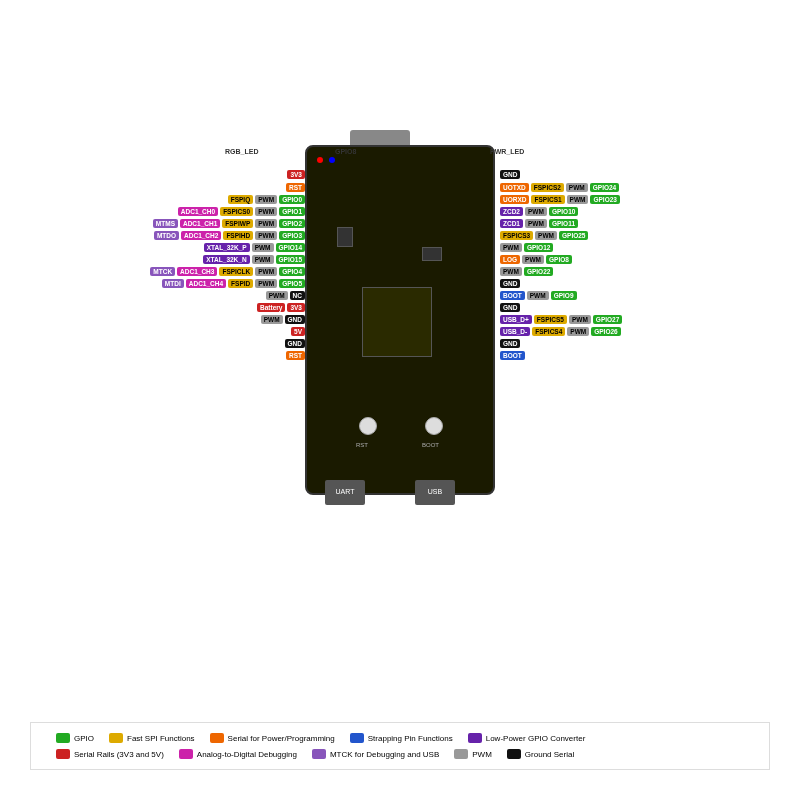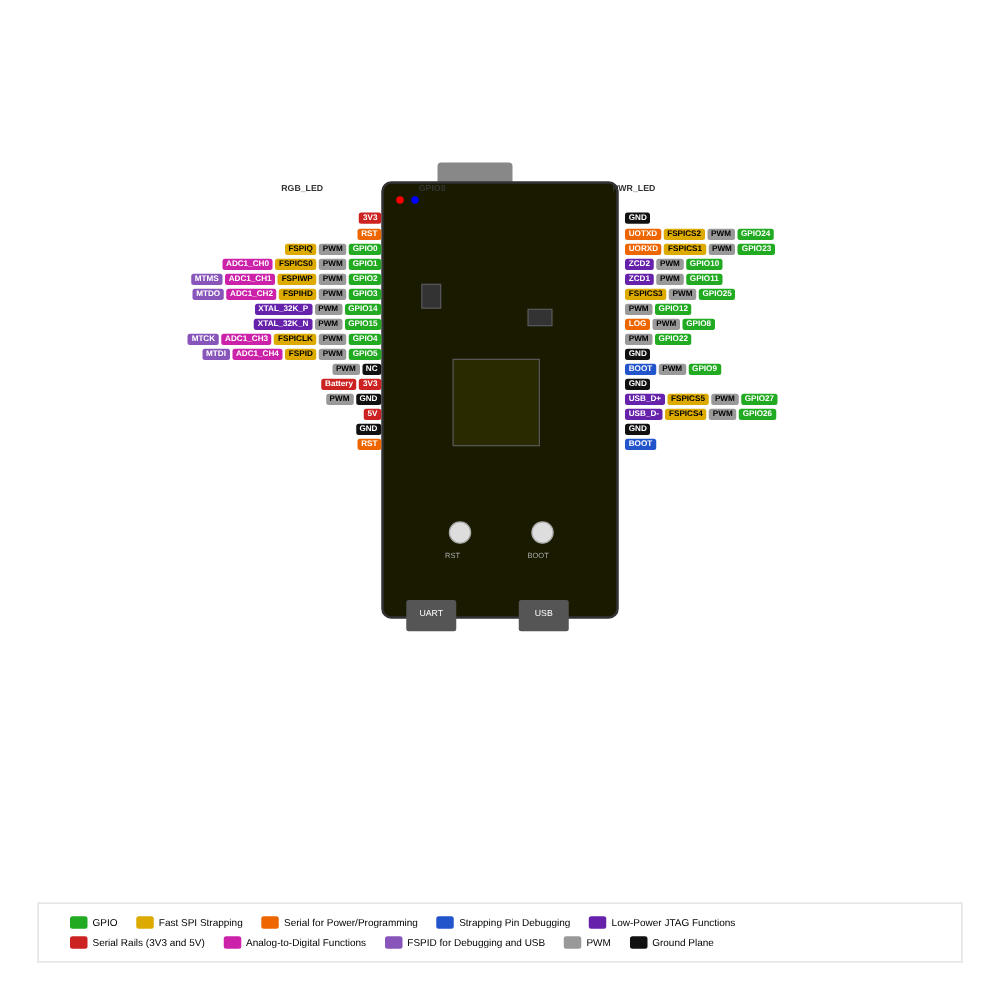--- a/index.html
+++ b/index.html
@@ -365,7 +365,7 @@
       </div>
       <div class="legend-item">
         <div class="legend-badge" style="background:#ddaa00;"></div>
-        <span>Fast SPI Strapping</span>
+        <span>Fast SPI Functions</span>
       </div>
       <div class="legend-item">
         <div class="legend-badge" style="background:#ee6600;"></div>

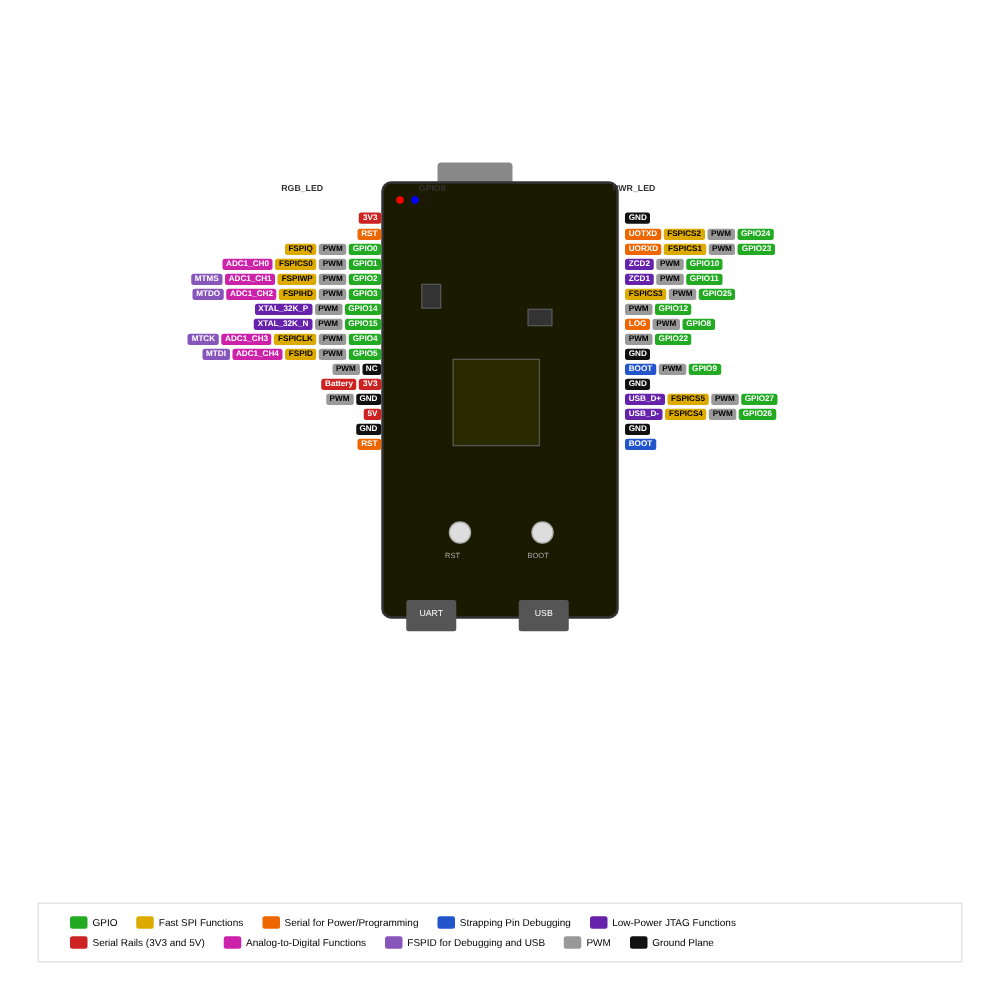--- a/index.html
+++ b/index.html
@@ -373,7 +373,7 @@
       </div>
       <div class="legend-item">
         <div class="legend-badge" style="background:#2255cc;"></div>
-        <span>Strapping Pin Debugging</span>
+        <span>Strapping Pin Functions</span>
       </div>
       <div class="legend-item">
         <div class="legend-badge" style="background:#6622aa;"></div>

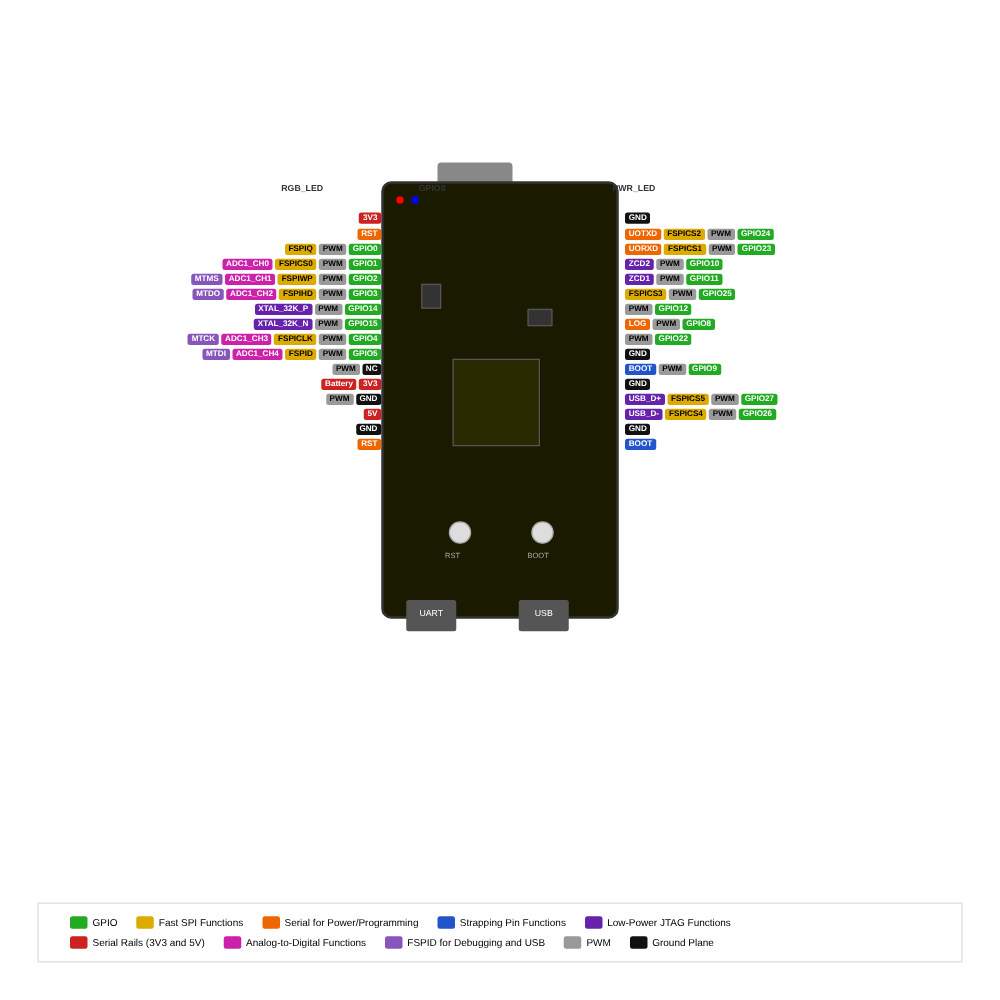--- a/index.html
+++ b/index.html
@@ -377,7 +377,7 @@
       </div>
       <div class="legend-item">
         <div class="legend-badge" style="background:#6622aa;"></div>
-        <span>Low-Power JTAG Functions</span>
+        <span>Low-Power GPIO Converter</span>
       </div>
     </div>
     <div class="legend-row">

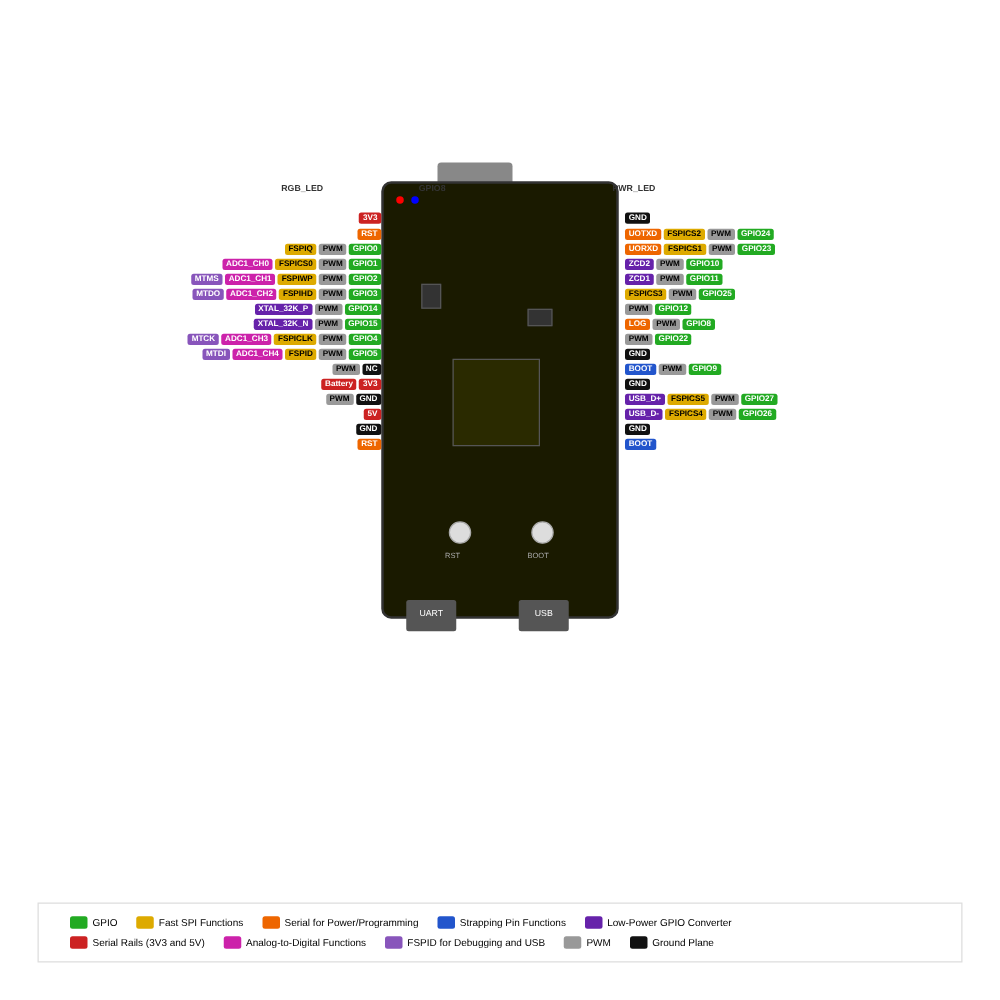--- a/index.html
+++ b/index.html
@@ -387,7 +387,7 @@
       </div>
       <div class="legend-item">
         <div class="legend-badge" style="background:#cc22aa;"></div>
-        <span>Analog-to-Digital Functions</span>
+        <span>Analog-to-Digital Debugging</span>
       </div>
       <div class="legend-item">
         <div class="legend-badge" style="background:#8855bb;"></div>

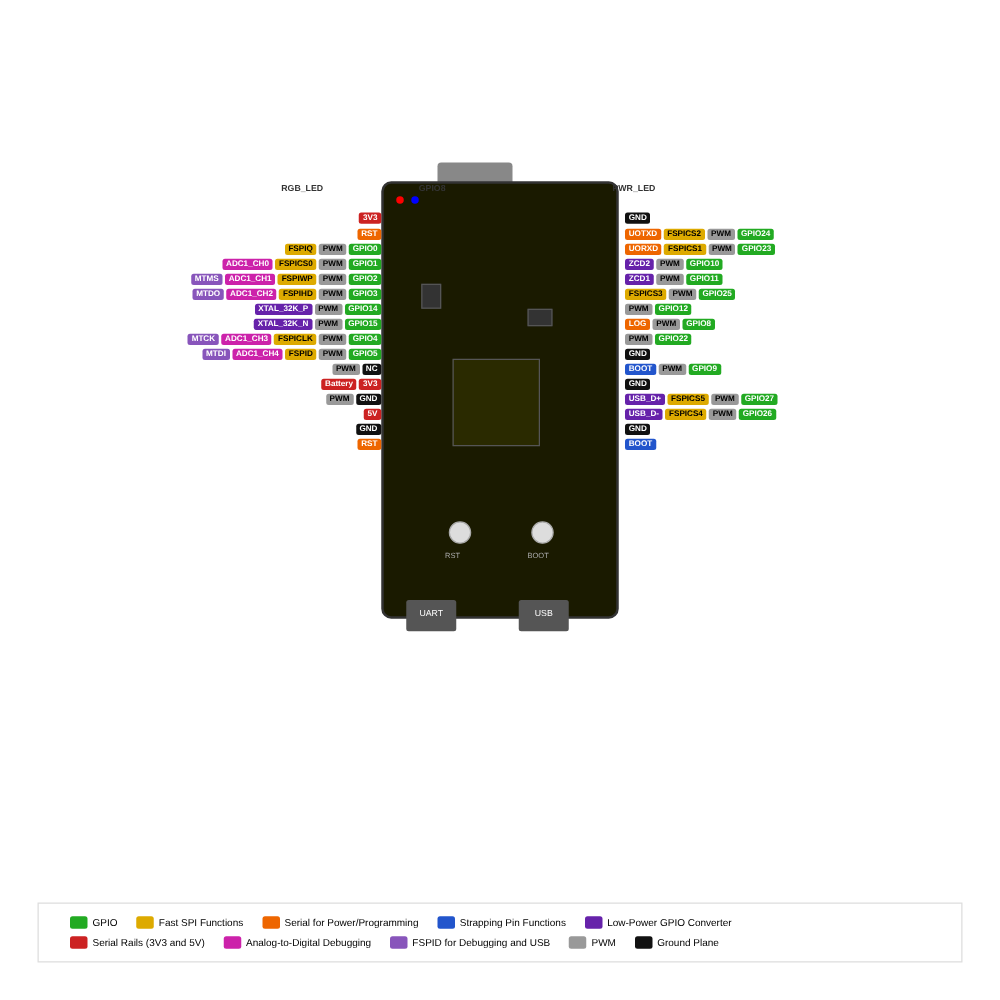--- a/index.html
+++ b/index.html
@@ -391,7 +391,7 @@
       </div>
       <div class="legend-item">
         <div class="legend-badge" style="background:#8855bb;"></div>
-        <span>FSPID for Debugging and USB</span>
+        <span>MTCK for Debugging and USB</span>
       </div>
       <div class="legend-item">
         <div class="legend-badge" style="background:#999;"></div>

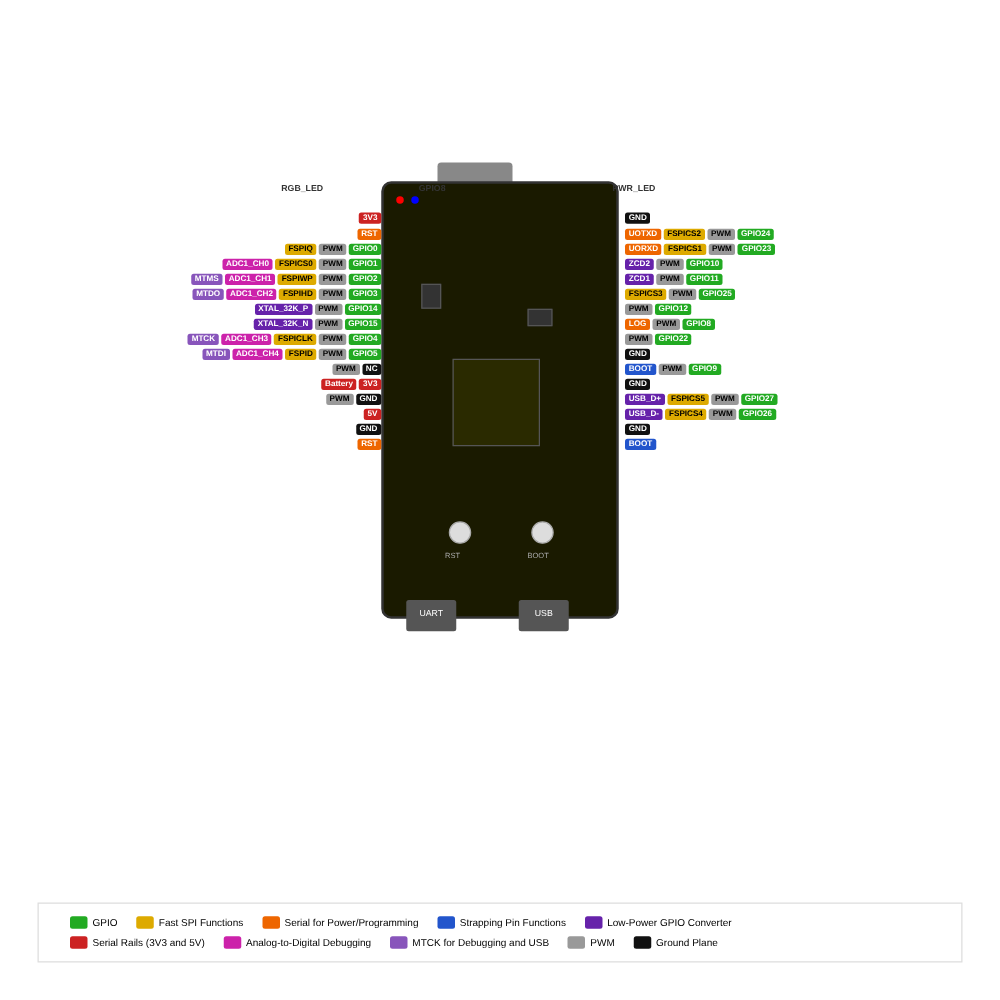--- a/index.html
+++ b/index.html
@@ -399,7 +399,7 @@
       </div>
       <div class="legend-item">
         <div class="legend-badge" style="background:#111;"></div>
-        <span>Ground Plane</span>
+        <span>Ground Serial</span>
       </div>
     </div>
   </div>

